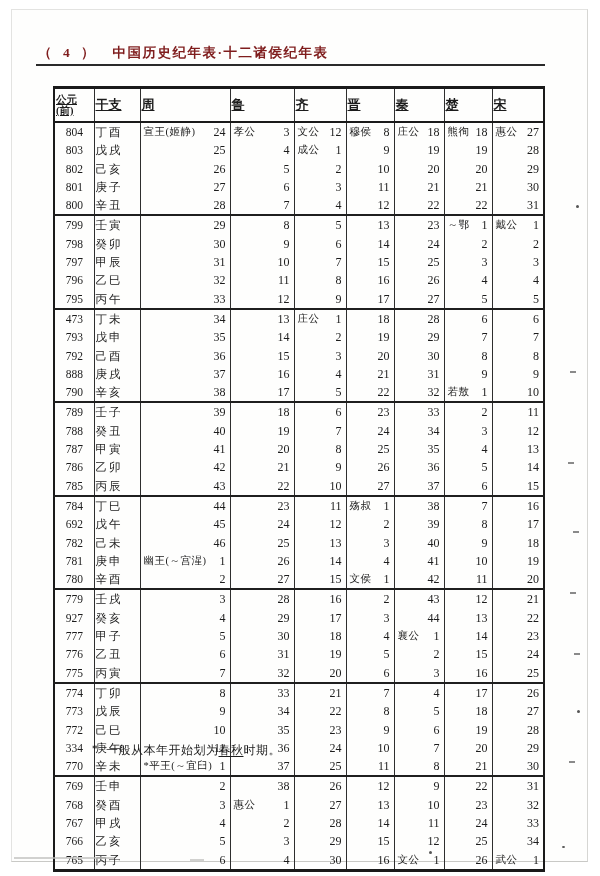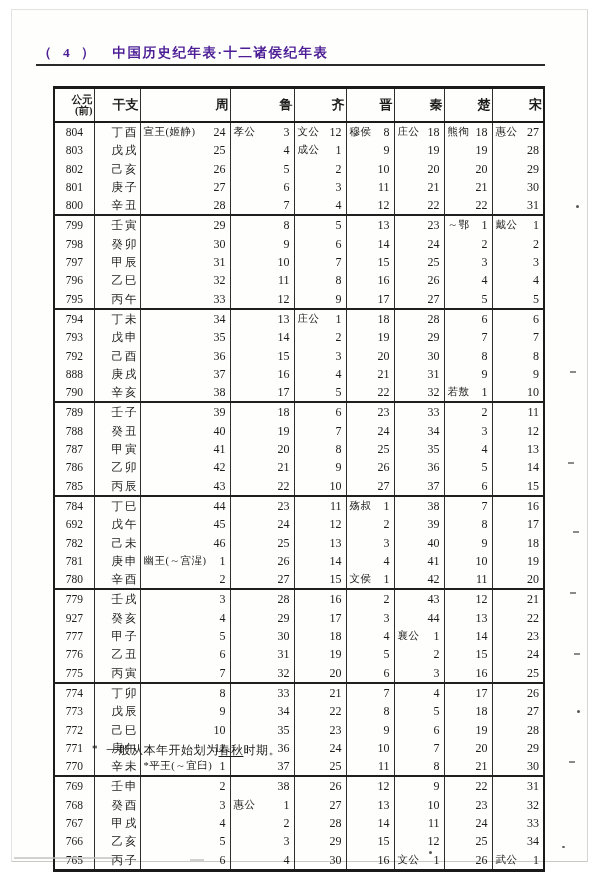--- a/index.html
+++ b/index.html
@@ -15,7 +15,7 @@
   }
   .page-header{
     position:absolute;left:38px;top:44px;font-size:13.5px;letter-spacing:1.5px;
-    white-space:nowrap;font-weight:bold;color:#4c1d95;
+    white-space:nowrap;font-weight:bold;color:#7f1d1d;
   }
   .page-header .pgnum{margin-right:14px;letter-spacing:4px;}
   .header-rule{position:absolute;left:36px;top:64px;width:509px;height:2px;background:#2a2a2a;}

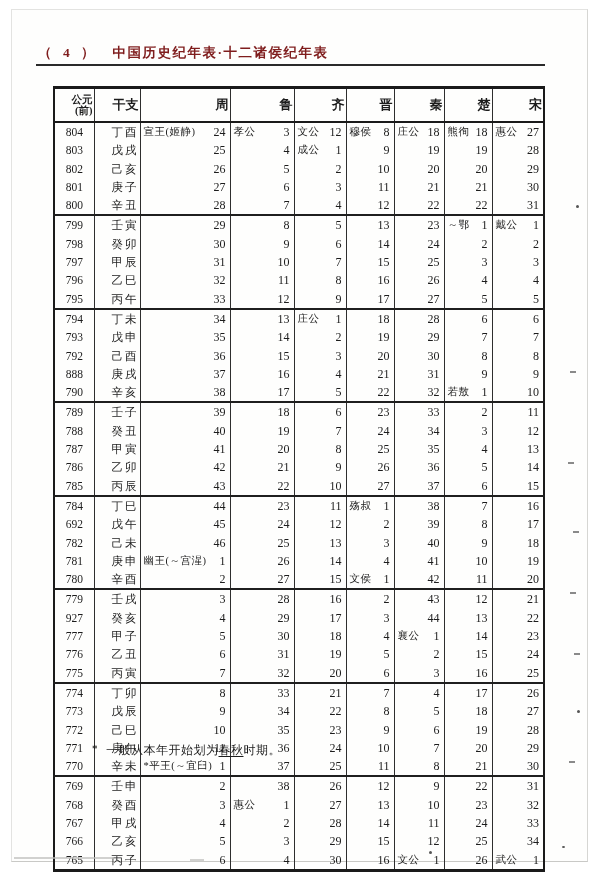--- a/index.html
+++ b/index.html
@@ -24,7 +24,7 @@
   table{border:2px solid #1a1a1a;border-top-width:3px;border-bottom-width:3px;}
   th,td{border-left:1px solid #2e2e2e;overflow:hidden;white-space:nowrap;}
   thead tr{border-bottom:2px solid #1a1a1a;}
-  thead th{height:30px;font-size:13px;font-weight:bold;text-align:right;vertical-align:middle;}
+  thead th{height:30px;font-size:13px;font-weight:bold;text-align:left;vertical-align:middle;text-decoration:underline;}
   th.c-year{font-size:10.5px;line-height:11.5px;white-space:pre-line;font-weight:bold;}
   tbody{border-top:2px solid #1f1f1f;border-radius:23px;}
   tbody:first-of-type{border-top:none;}

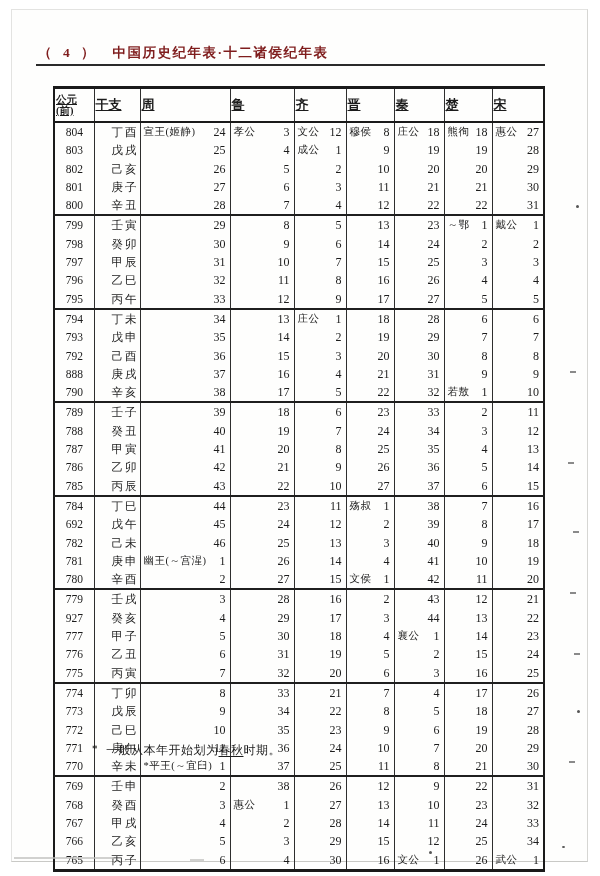--- a/index.html
+++ b/index.html
@@ -30,7 +30,7 @@
   tbody:first-of-type{border-top:none;}
   td{height:16.3px;line-height:16.3px;font-size:12px;vertical-align:middle;}
   td.c-year{text-align:center;font-size:11.5px;}
-  td.c-gz{text-align:right;font-size:11.5px;letter-spacing:2px;}
+  td.c-gz{text-align:left;font-size:11.5px;letter-spacing:2px;}
   td.c-ruler{text-align:right;padding:0 4px 0 3px;}
   td.c-ruler .nm{float:left;font-size:10.5px;letter-spacing:0.5px;}
   td.c-ruler .nu{font-size:12px;}

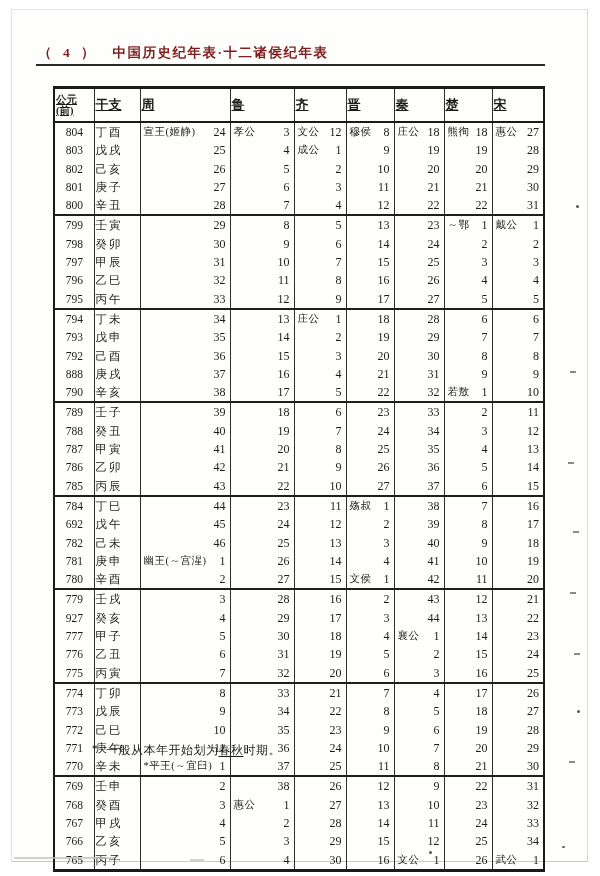--- a/index.html
+++ b/index.html
@@ -195,7 +195,7 @@
         </tbody>
         <tbody>
           <tr>
-            <td class="c-year">794</td>
+            <td class="c-year">473</td>
             <td class="c-gz">丁未</td>
             <td class="c-ruler"><span class="nm"></span><span class="nu">34</span></td>
             <td class="c-ruler"><span class="nm"></span><span class="nu">13</span></td>

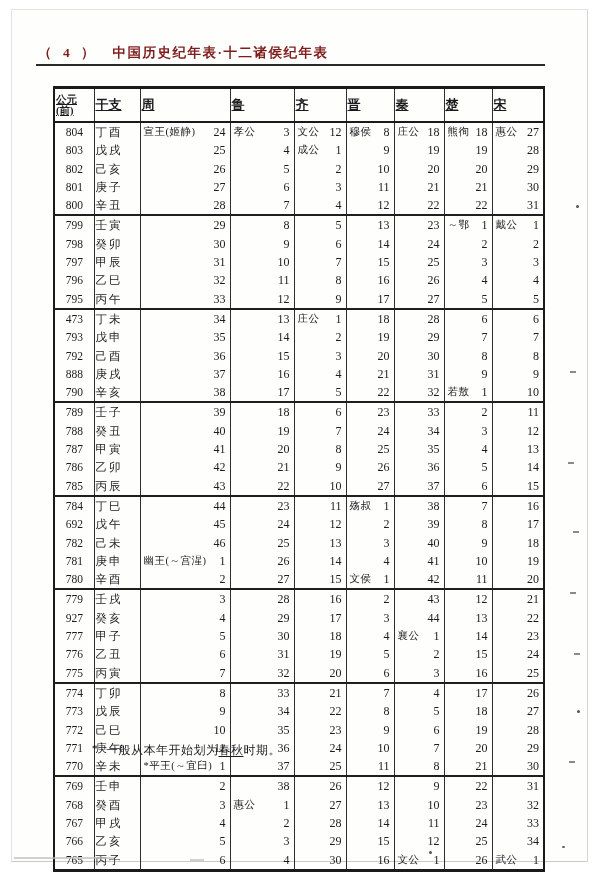--- a/index.html
+++ b/index.html
@@ -456,7 +456,7 @@
             <td class="c-ruler"><span class="nm"></span><span class="nu">28</span></td>
           </tr>
           <tr>
-            <td class="c-year">771</td>
+            <td class="c-year">334</td>
             <td class="c-gz">庚午</td>
             <td class="c-ruler"><span class="nm"></span><span class="nu">11</span></td>
             <td class="c-ruler"><span class="nm"></span><span class="nu">36</span></td>

